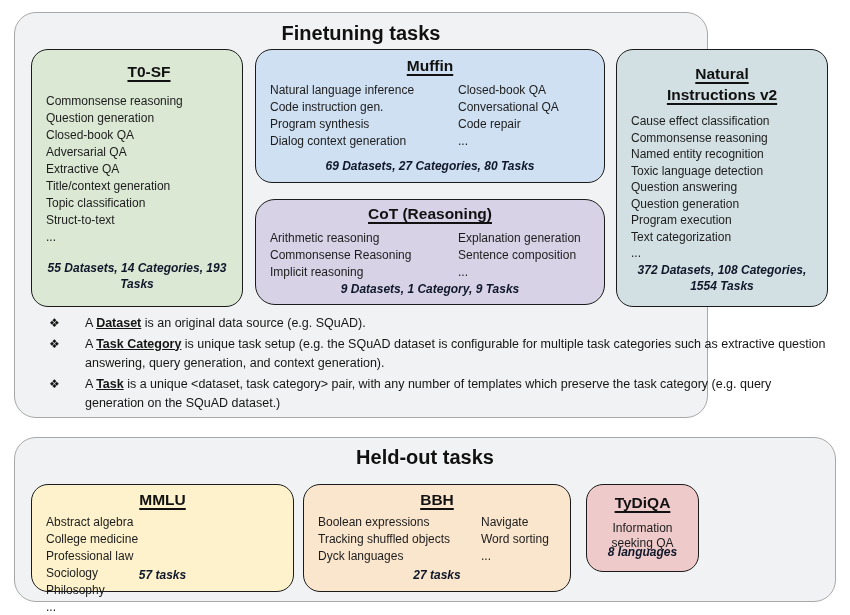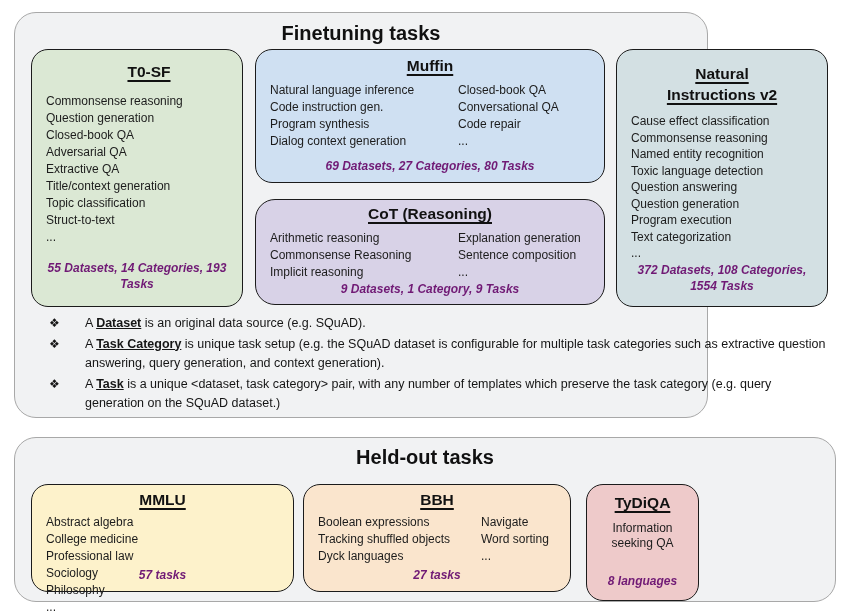--- a/index.html
+++ b/index.html
@@ -28,7 +28,7 @@
   .cols { display:flex; }
   .stats {
     position:absolute; left:8px; right:8px; text-align:center;
-    font-size:12px; font-weight:bold; font-style:italic; color:#701a75; line-height:16px;
+    font-size:12px; font-weight:bold; font-style:italic; color:#0f172a; line-height:16px;
   }
 
   

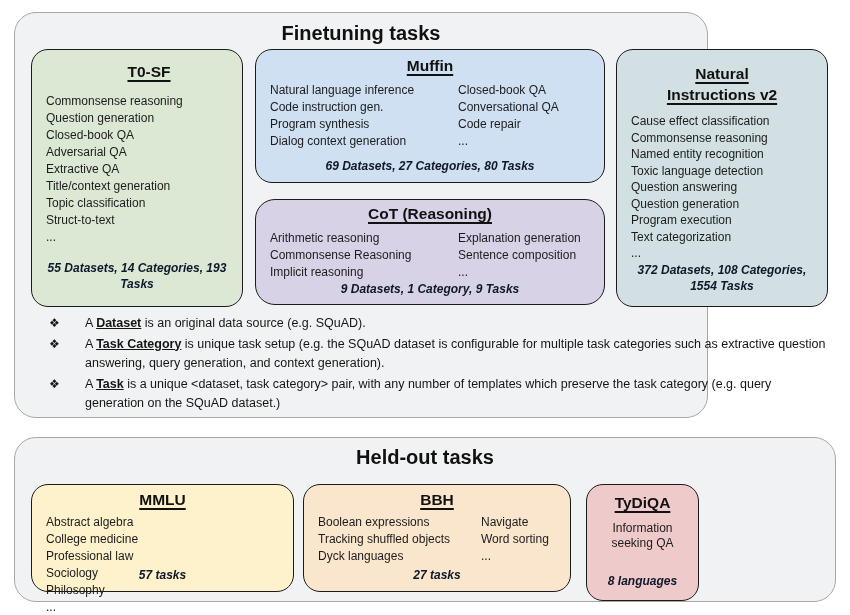--- a/index.html
+++ b/index.html
@@ -62,7 +62,7 @@
   #box-bbh    .box-title { margin-top:6px; }
   #box-bbh    .cols { margin:5px 0 0 14px; }
   #box-bbh    .col-1 { width:163px; }
-  #box-tydiqa { left:571px; top:46px; width:113px; height:117px; }
+  #box-tydiqa { left:571px; top:46px; width:113px; height:88px; }
   #box-mgsm   { left:696px; top:46px; width:115px; height:108px; }
   .small-box-title { margin-top:9px; }
   .small-desc { margin-top:9px; text-align:center; font-size:12px; line-height:15px; color:#1c1c1c; padding:0 6px; }

